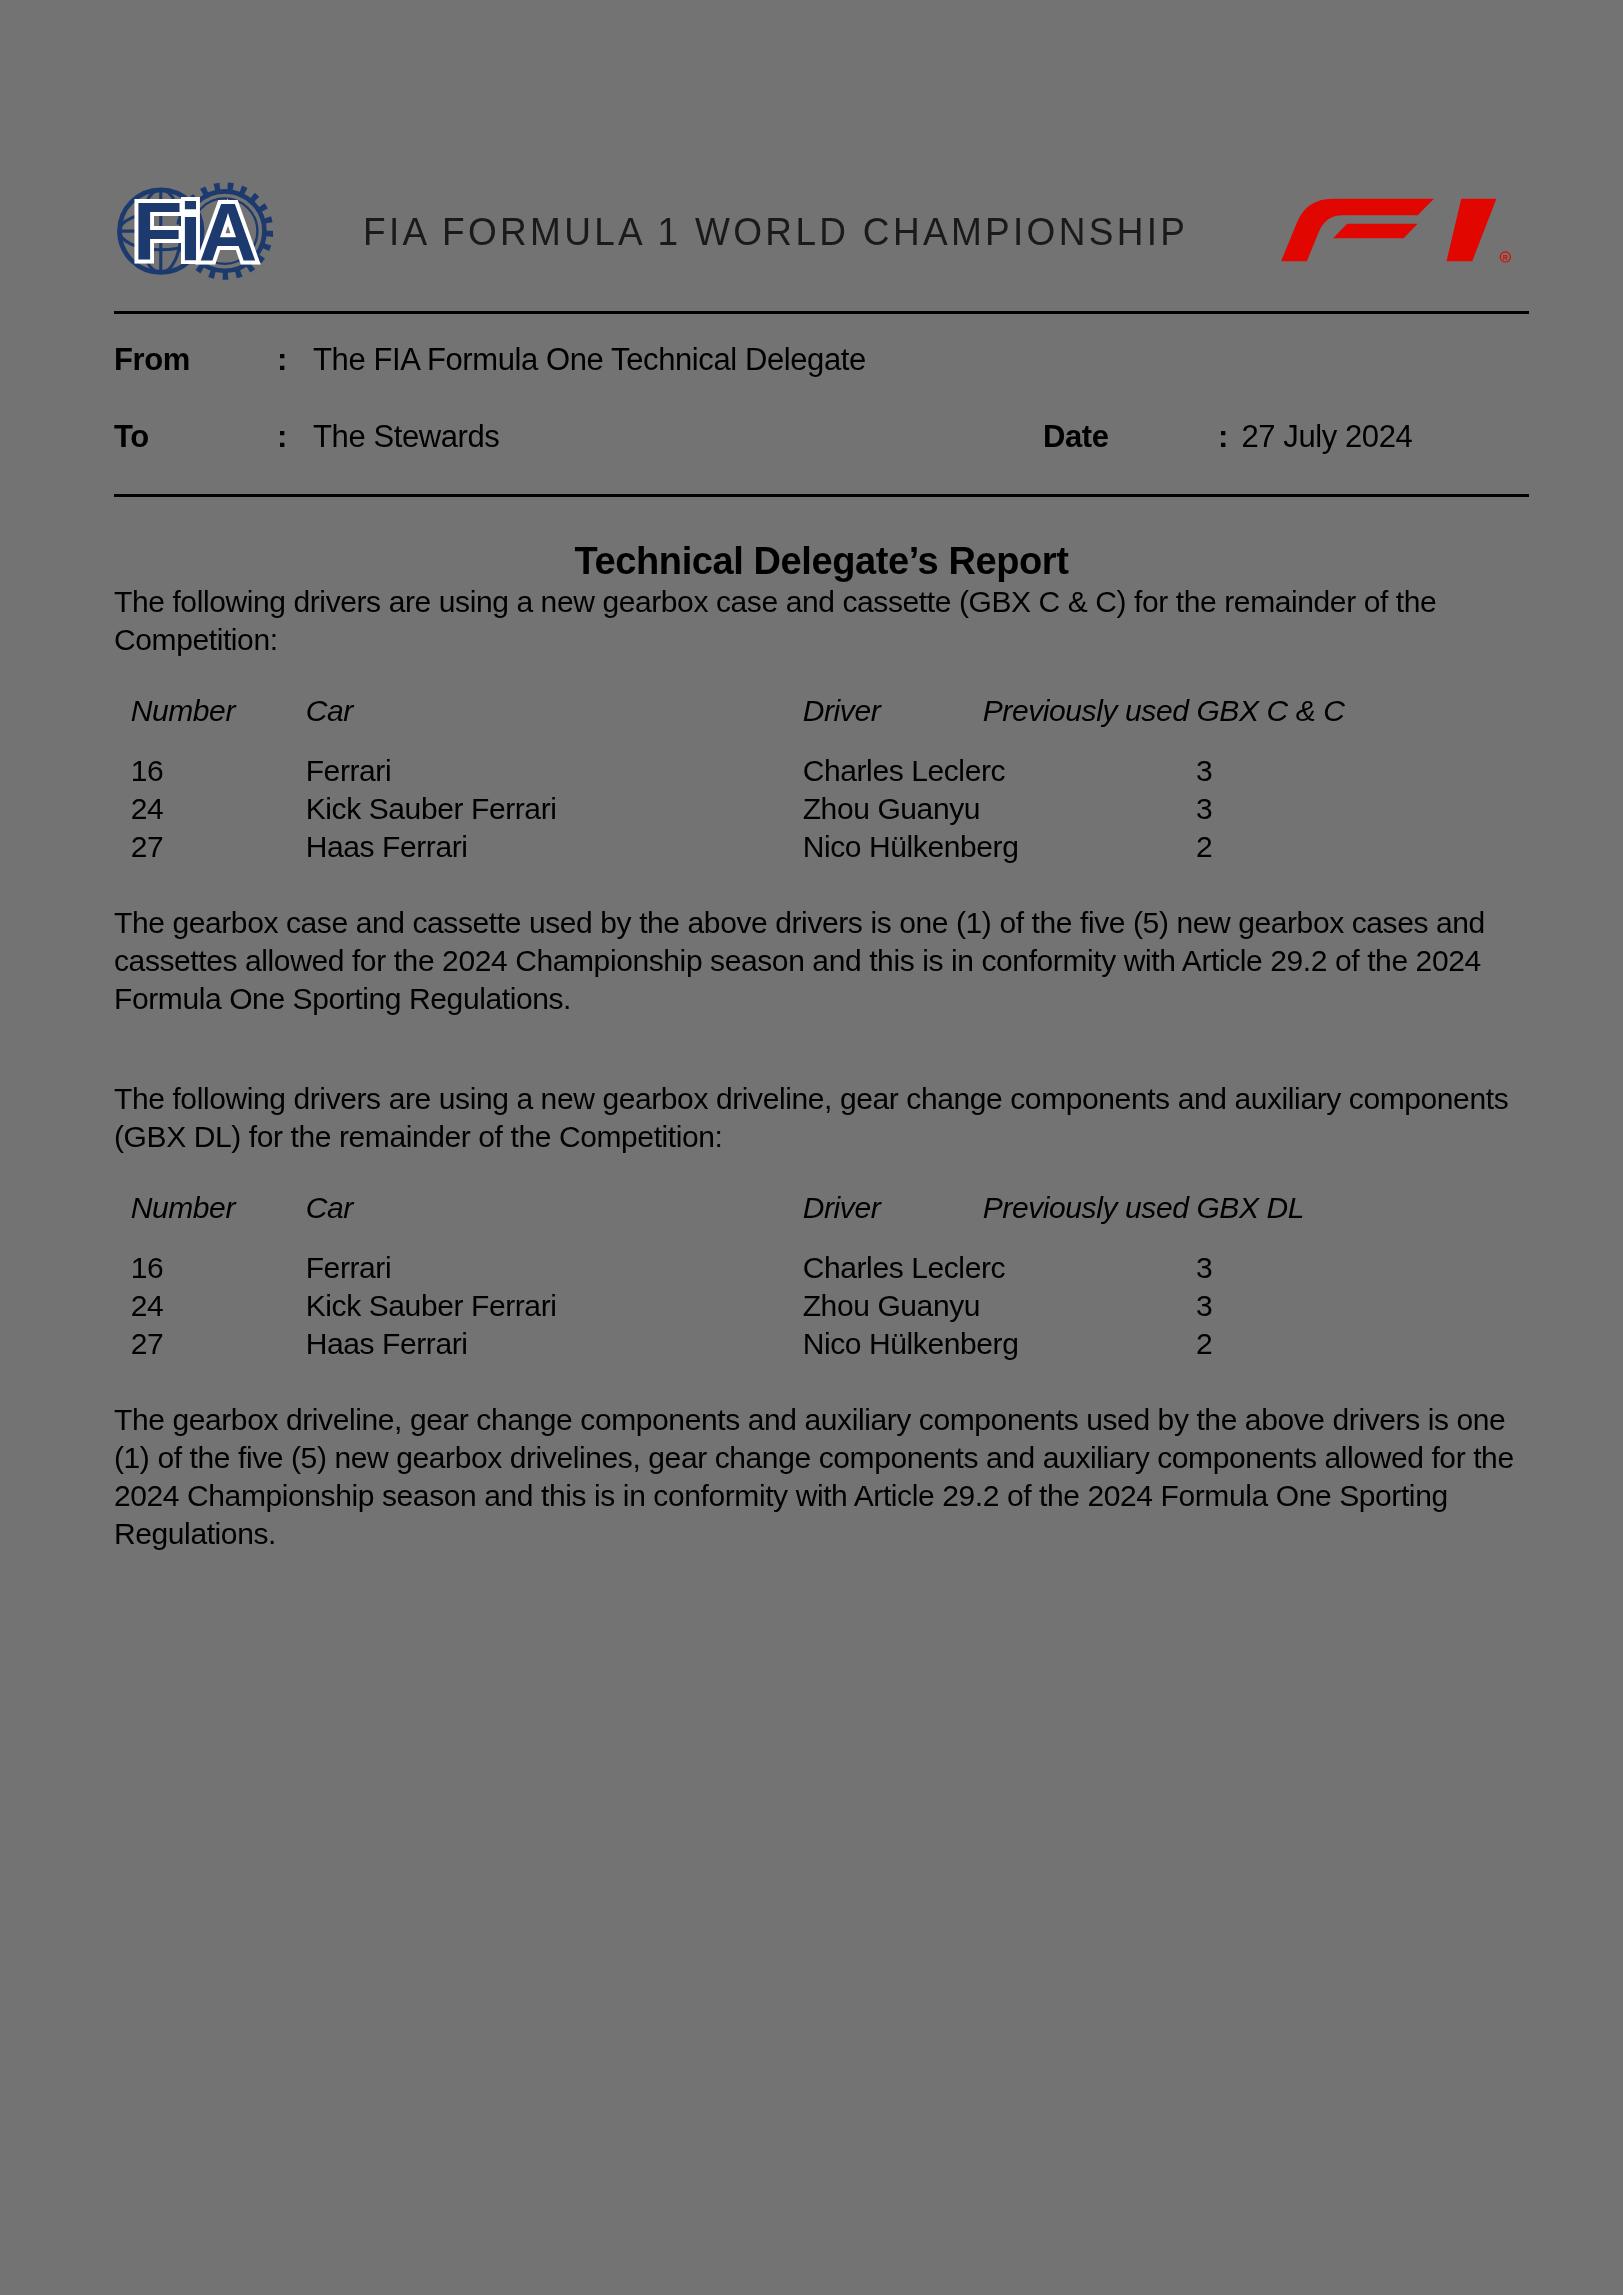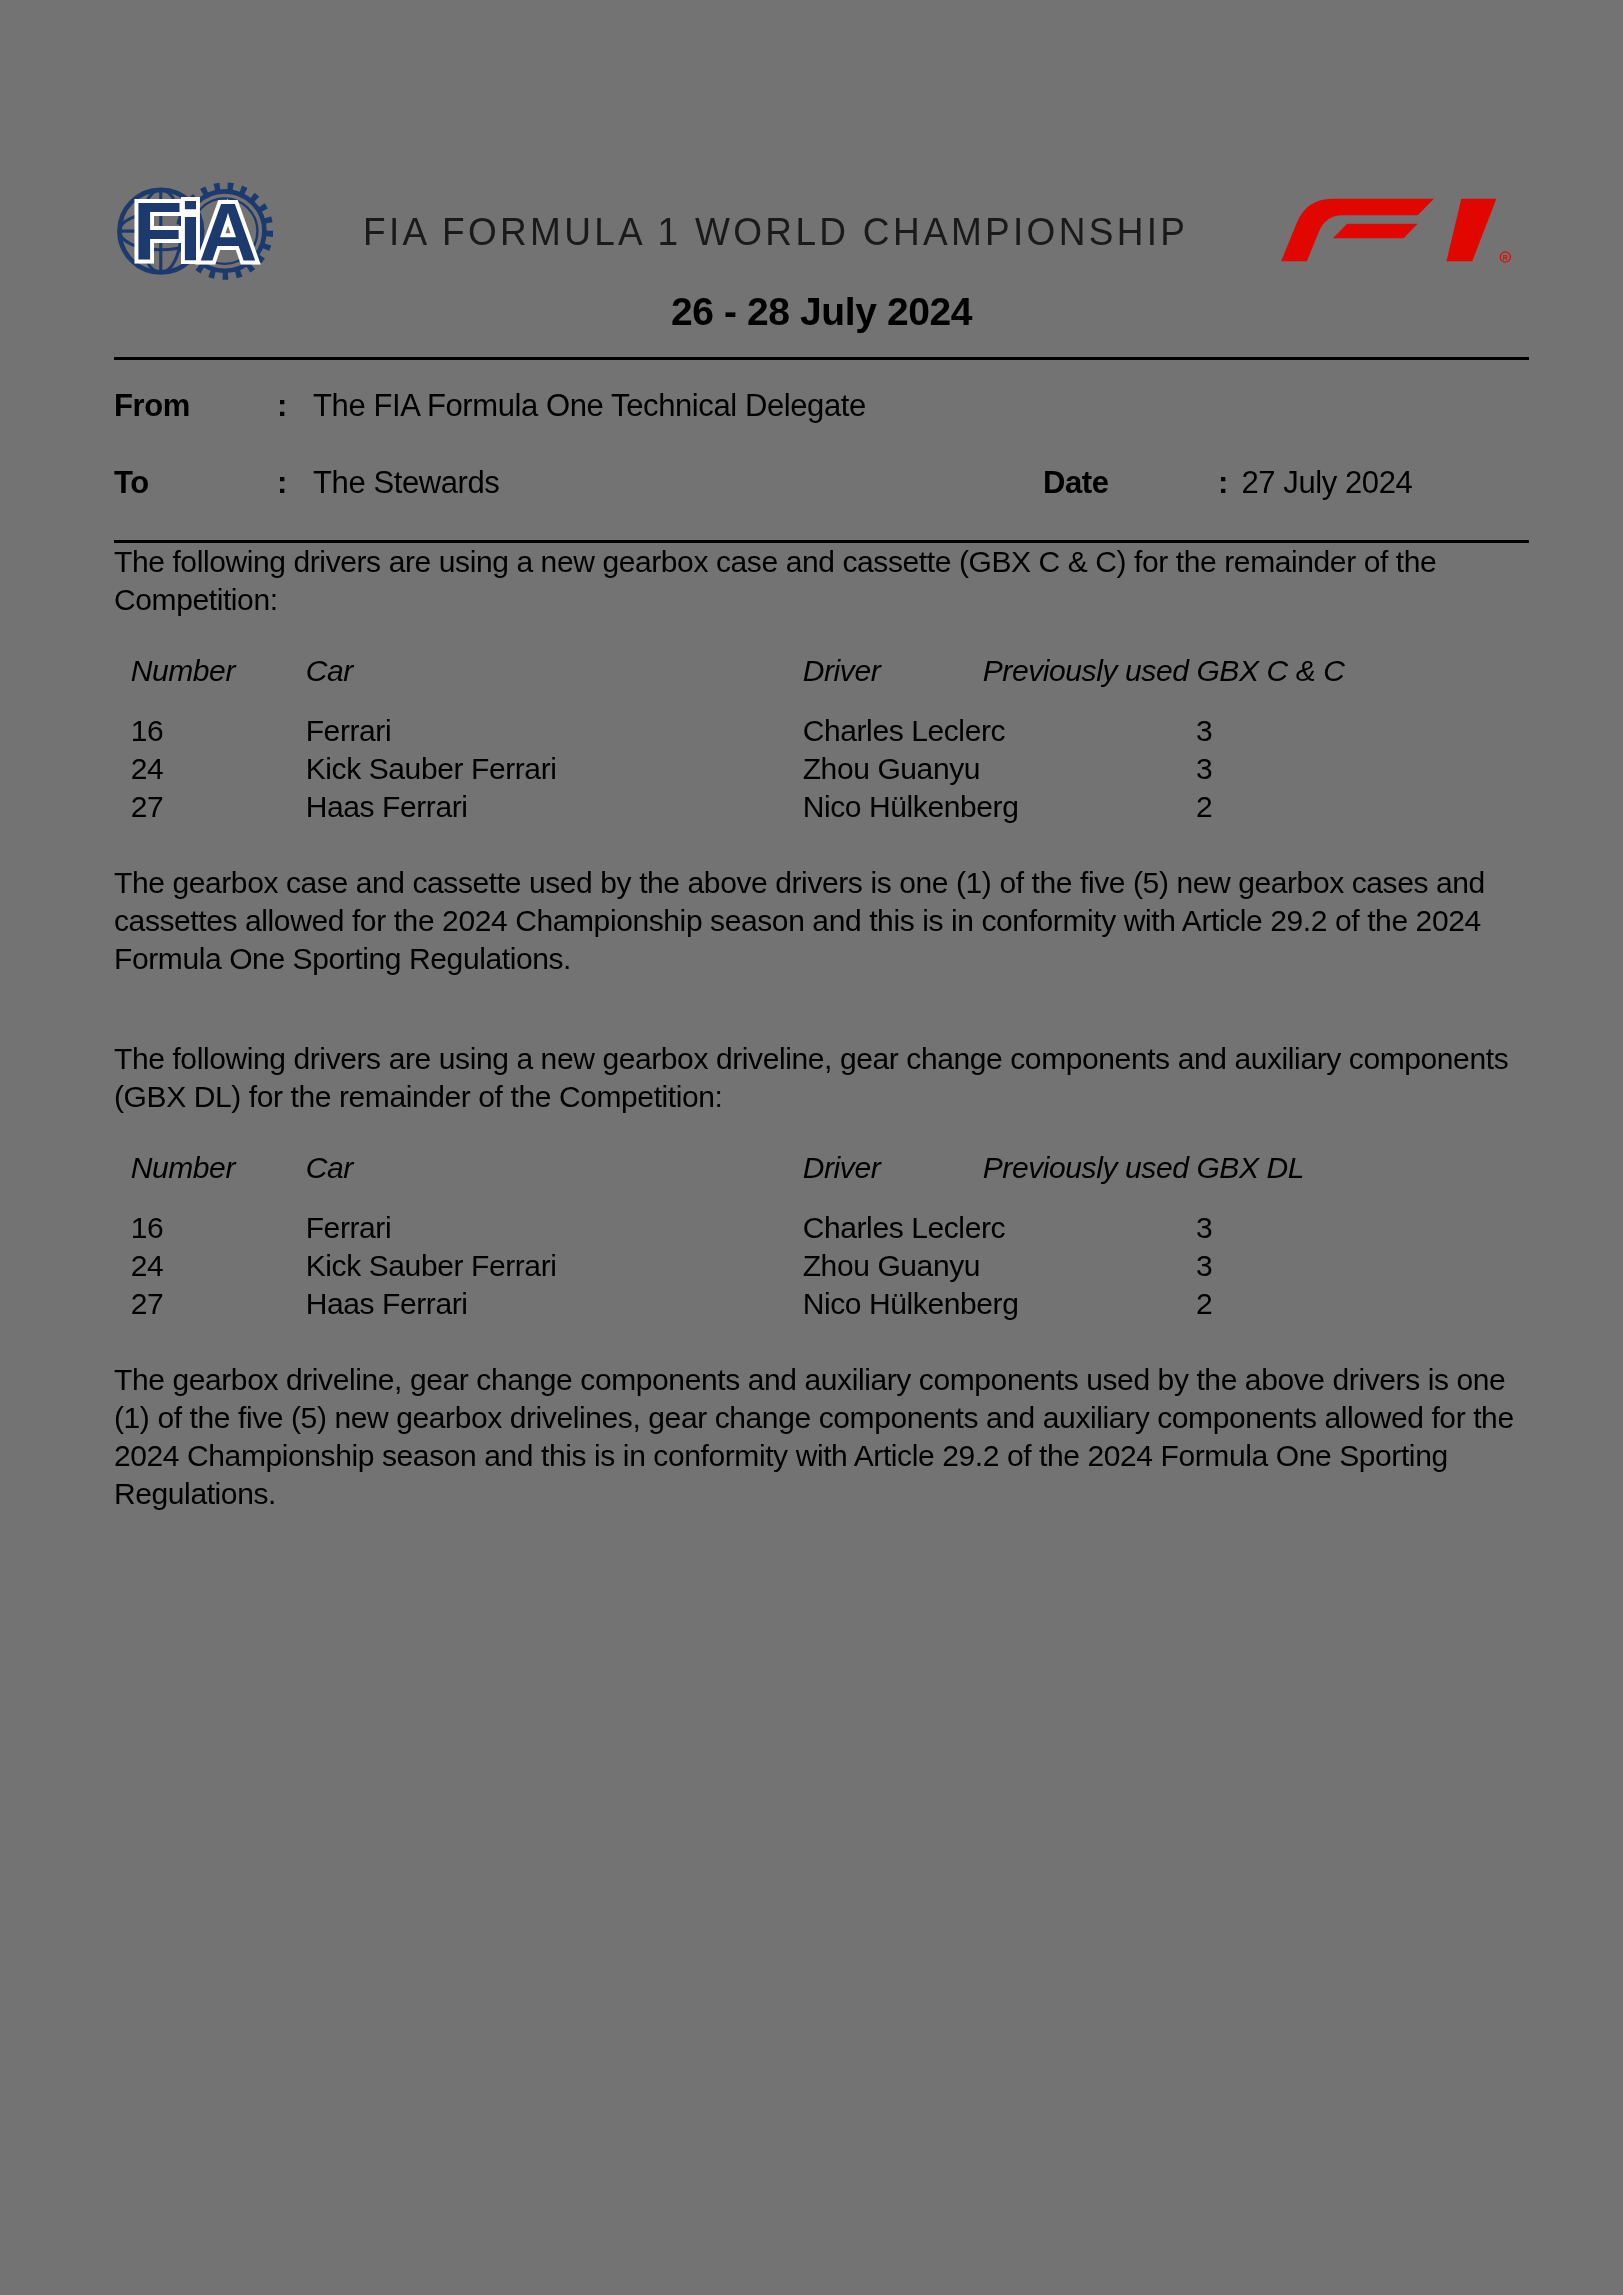--- a/index.html
+++ b/index.html
@@ -85,7 +85,6 @@
     </svg>
   </header>
 
-  <div class="event-dates">26 - 28 July 2024</div>
 
   <hr class="rule rule-1">
 

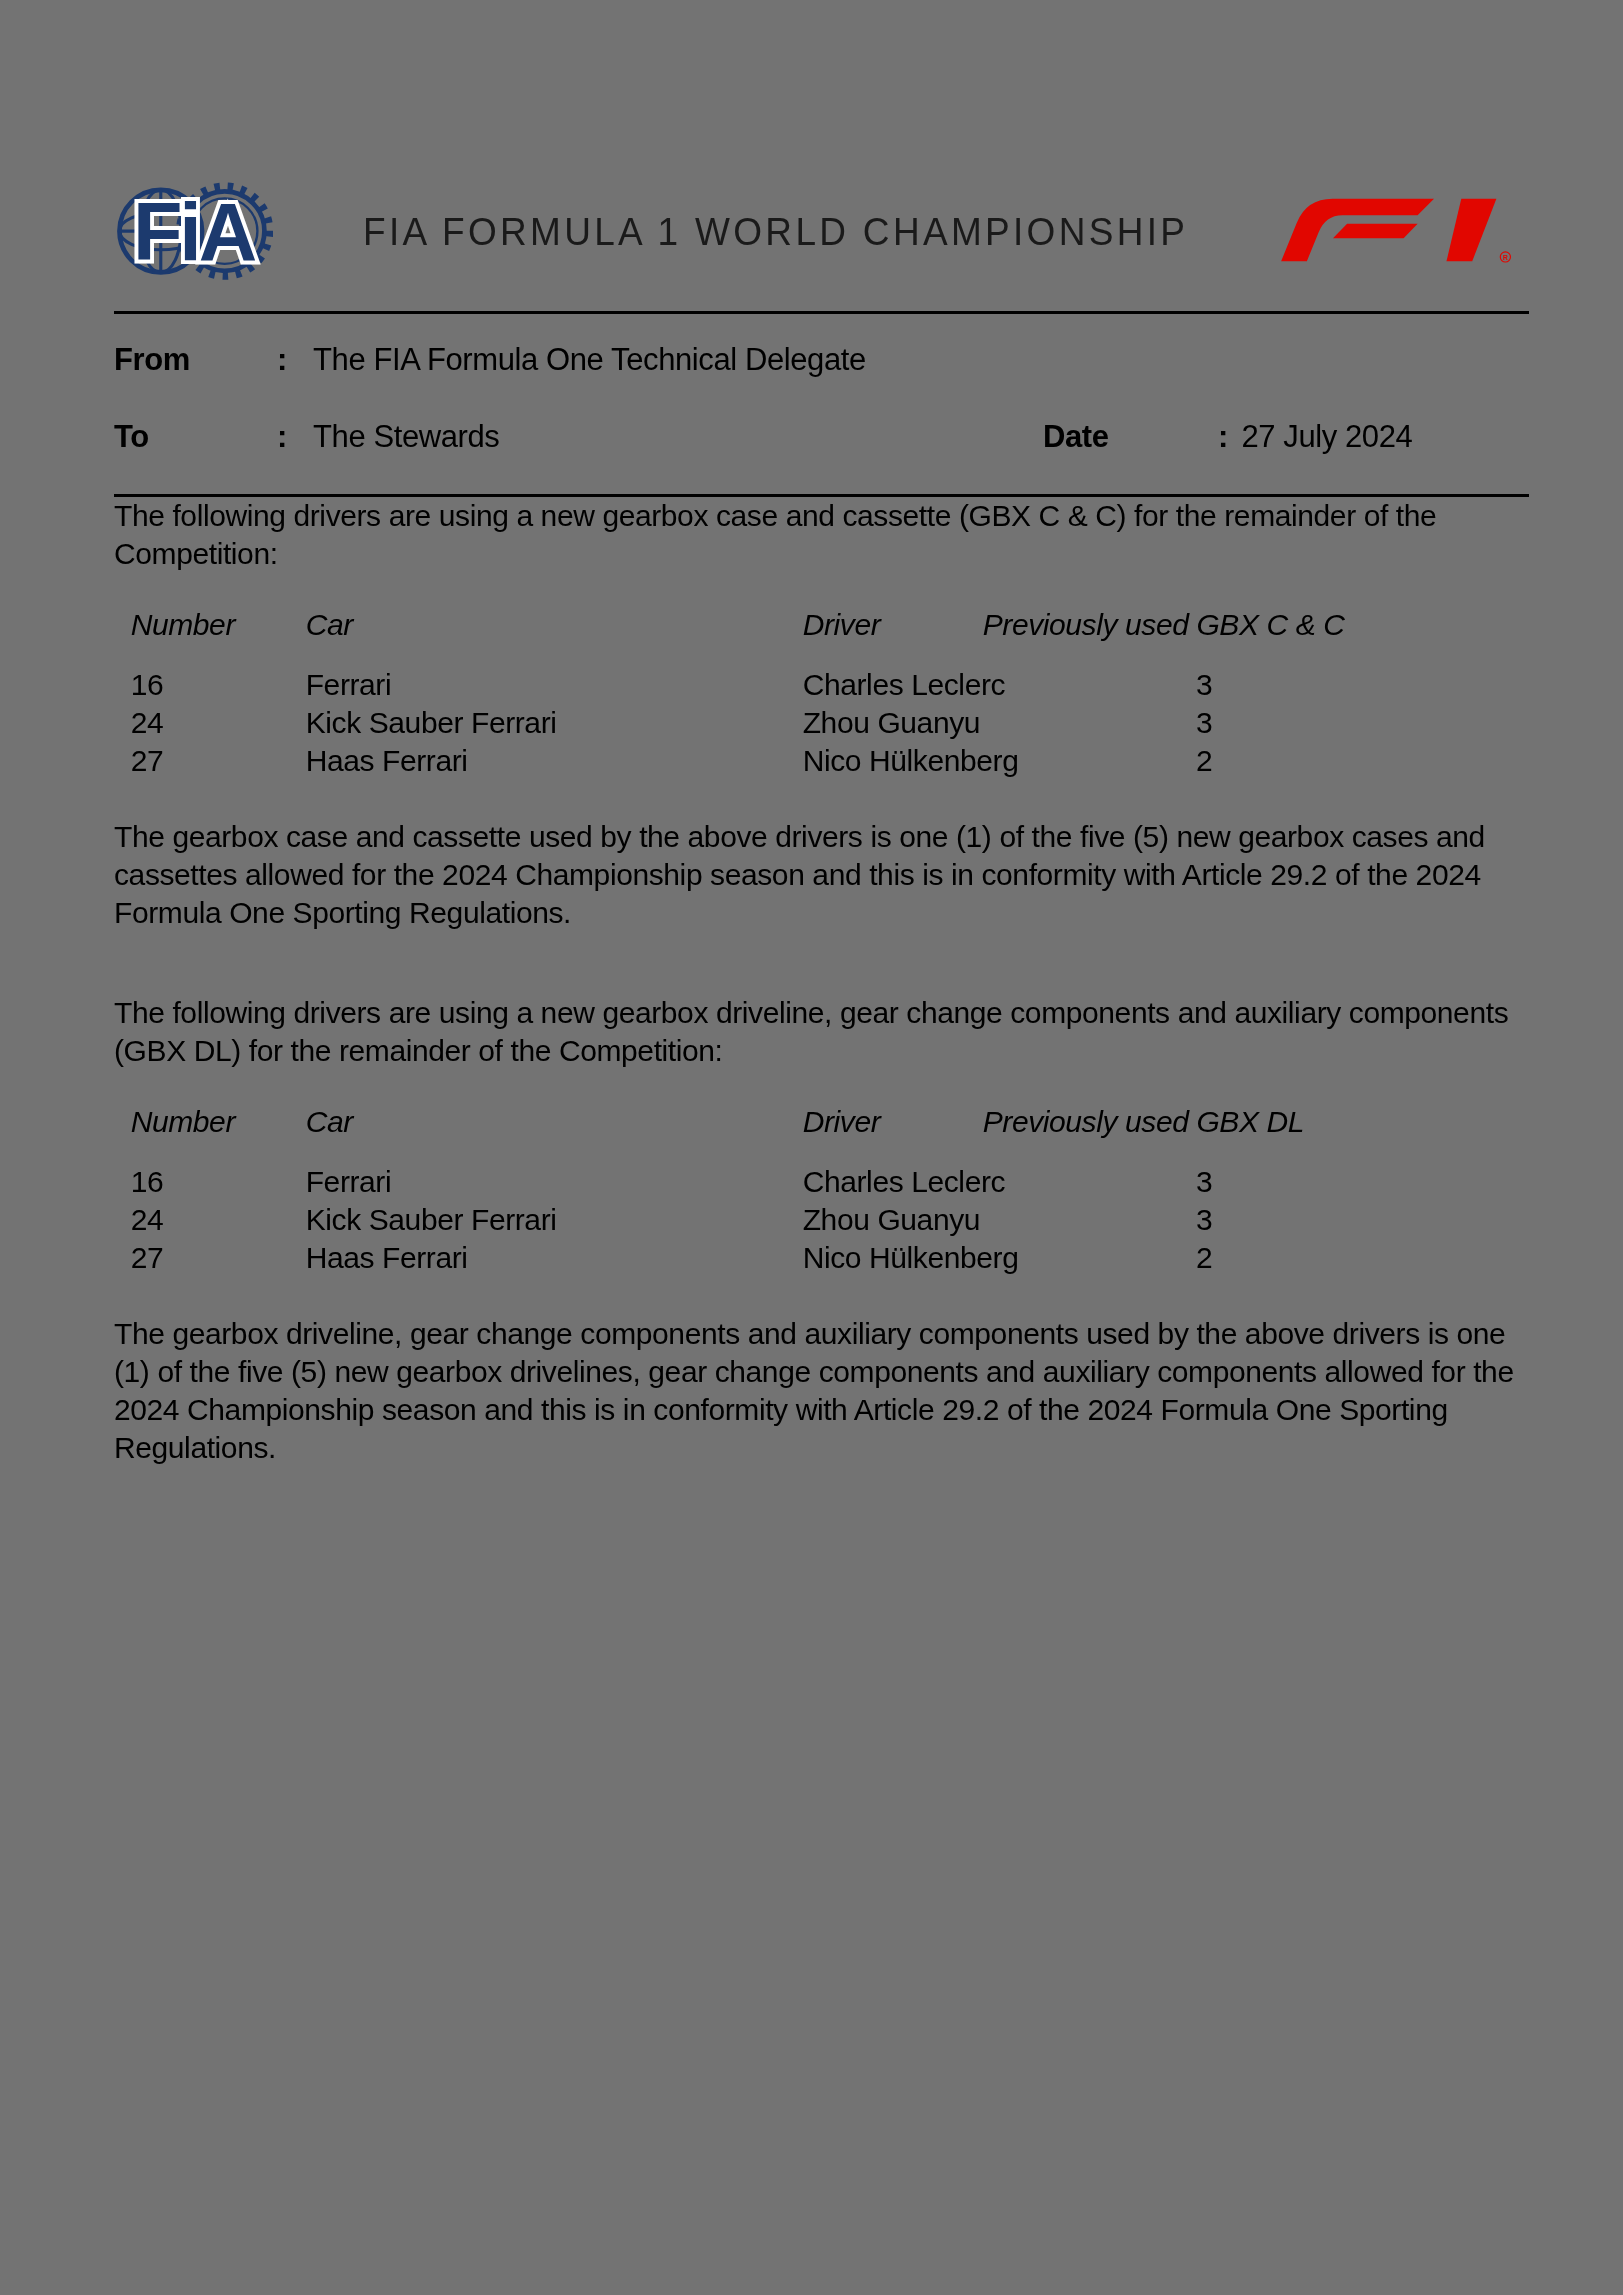--- a/index.html
+++ b/index.html
@@ -108,6 +108,7 @@
 
   <hr class="rule rule-2">
 
+  <h1 class="report-heading">Technical Delegate’s Report</h1>
 
   <section class="section section-1">
     <p class="body-text intro">The following drivers are using a new gearbox case and cassette (GBX C &amp; C) for the remainder of the Competition:</p>

